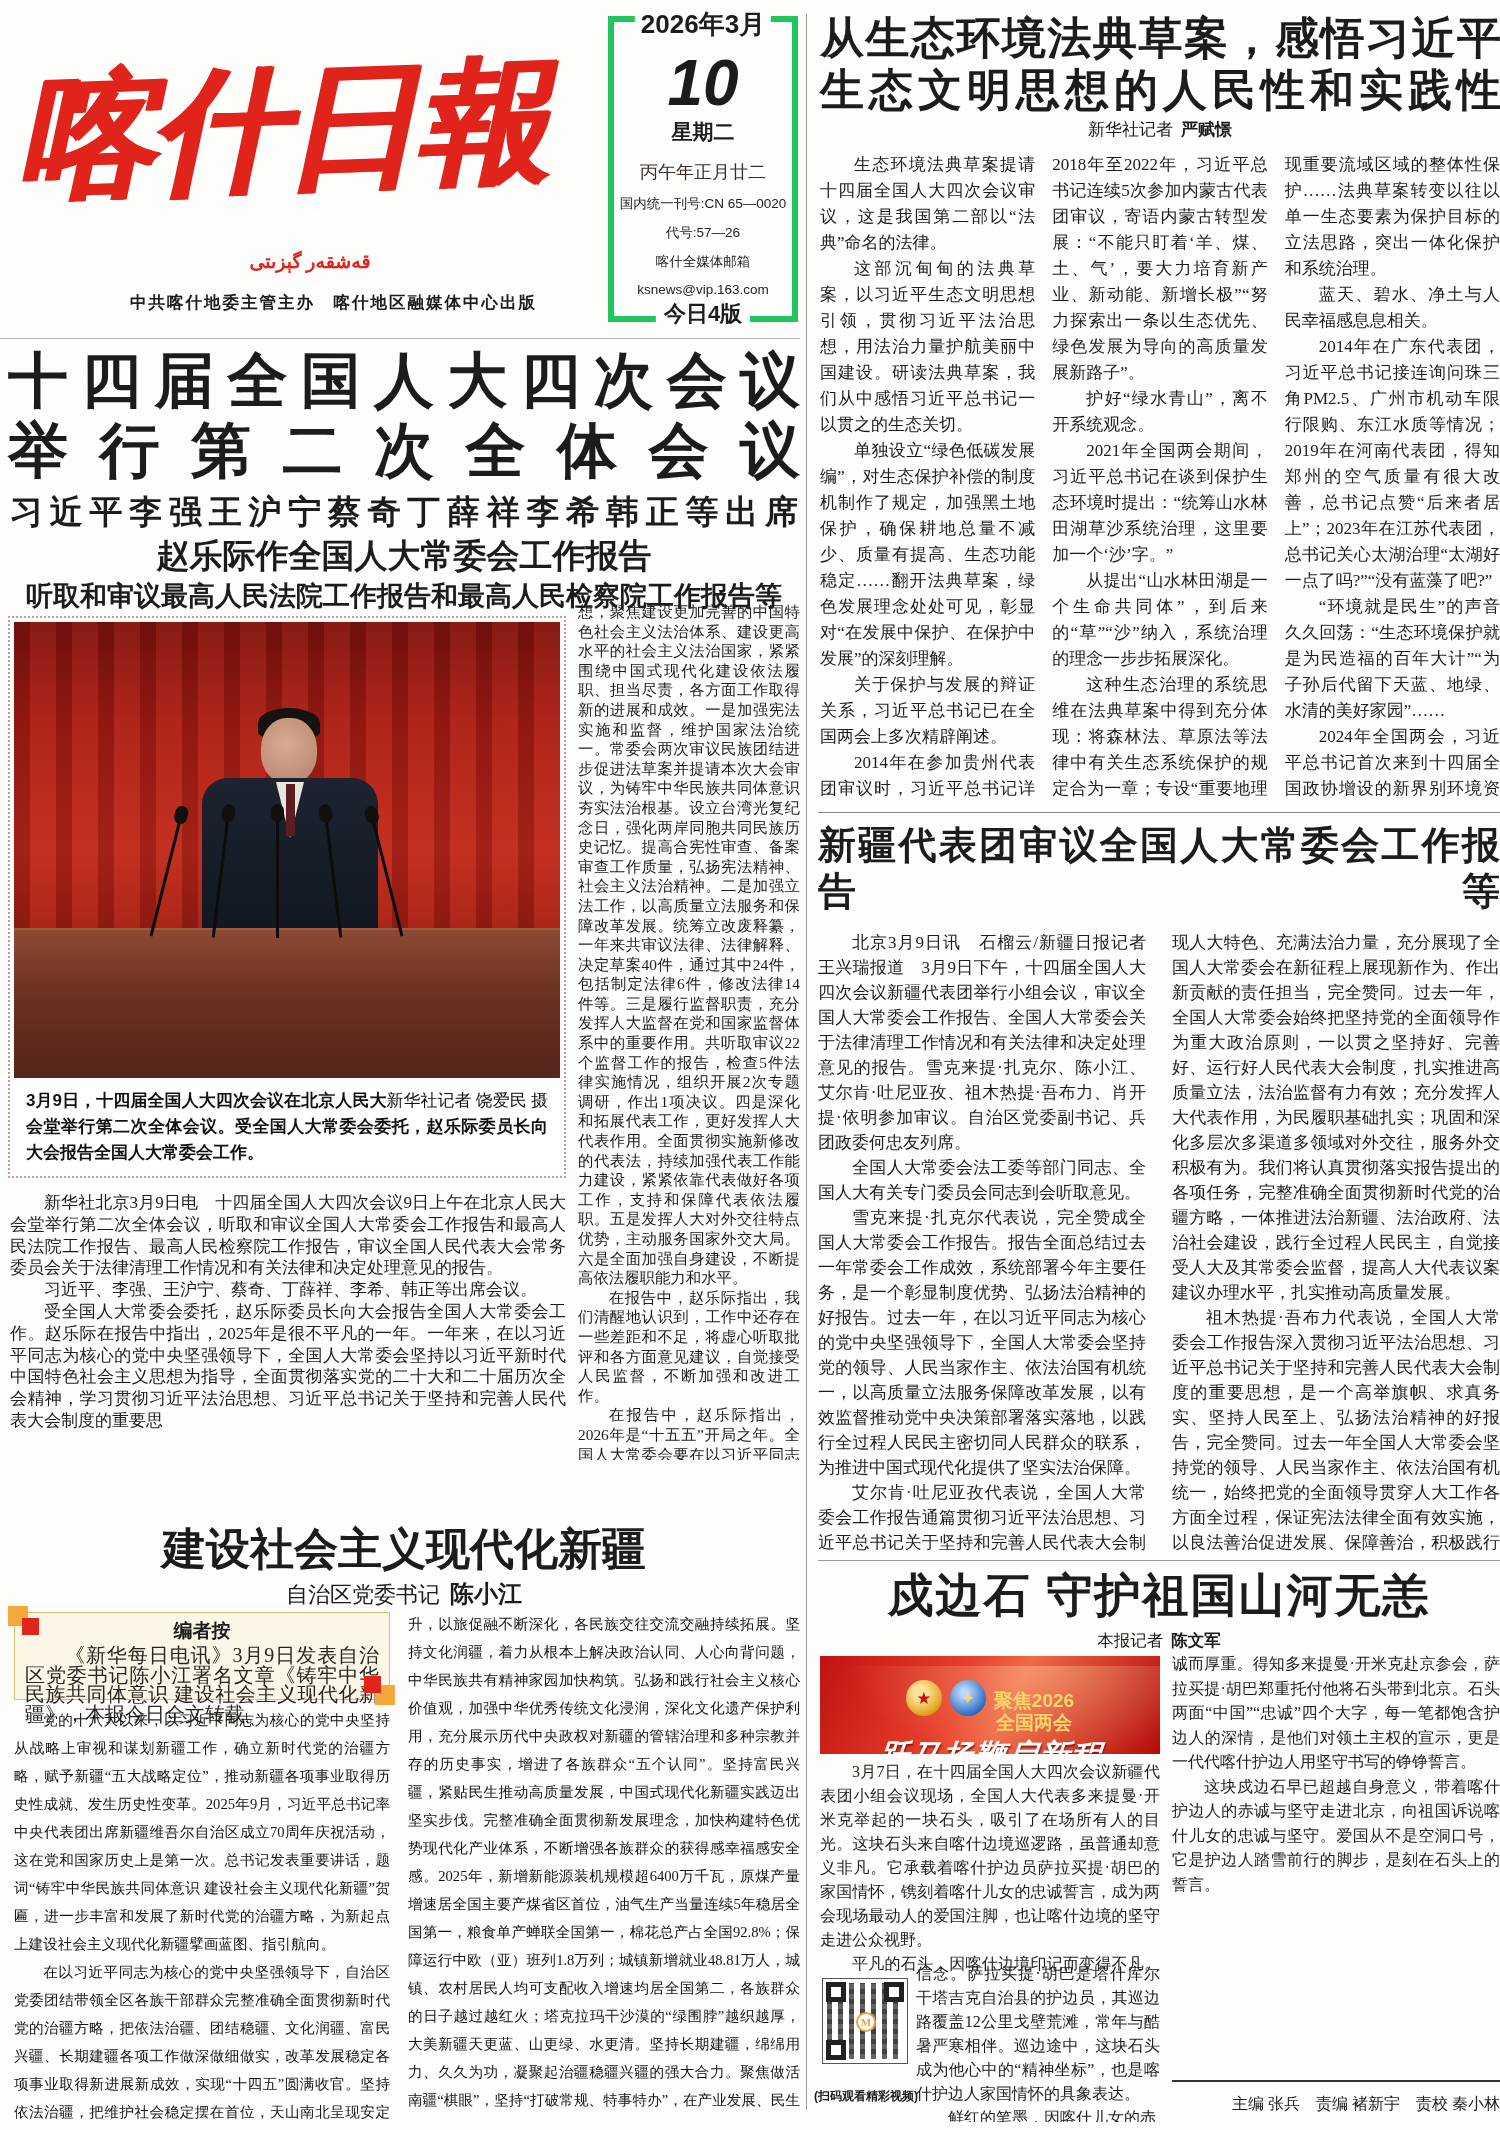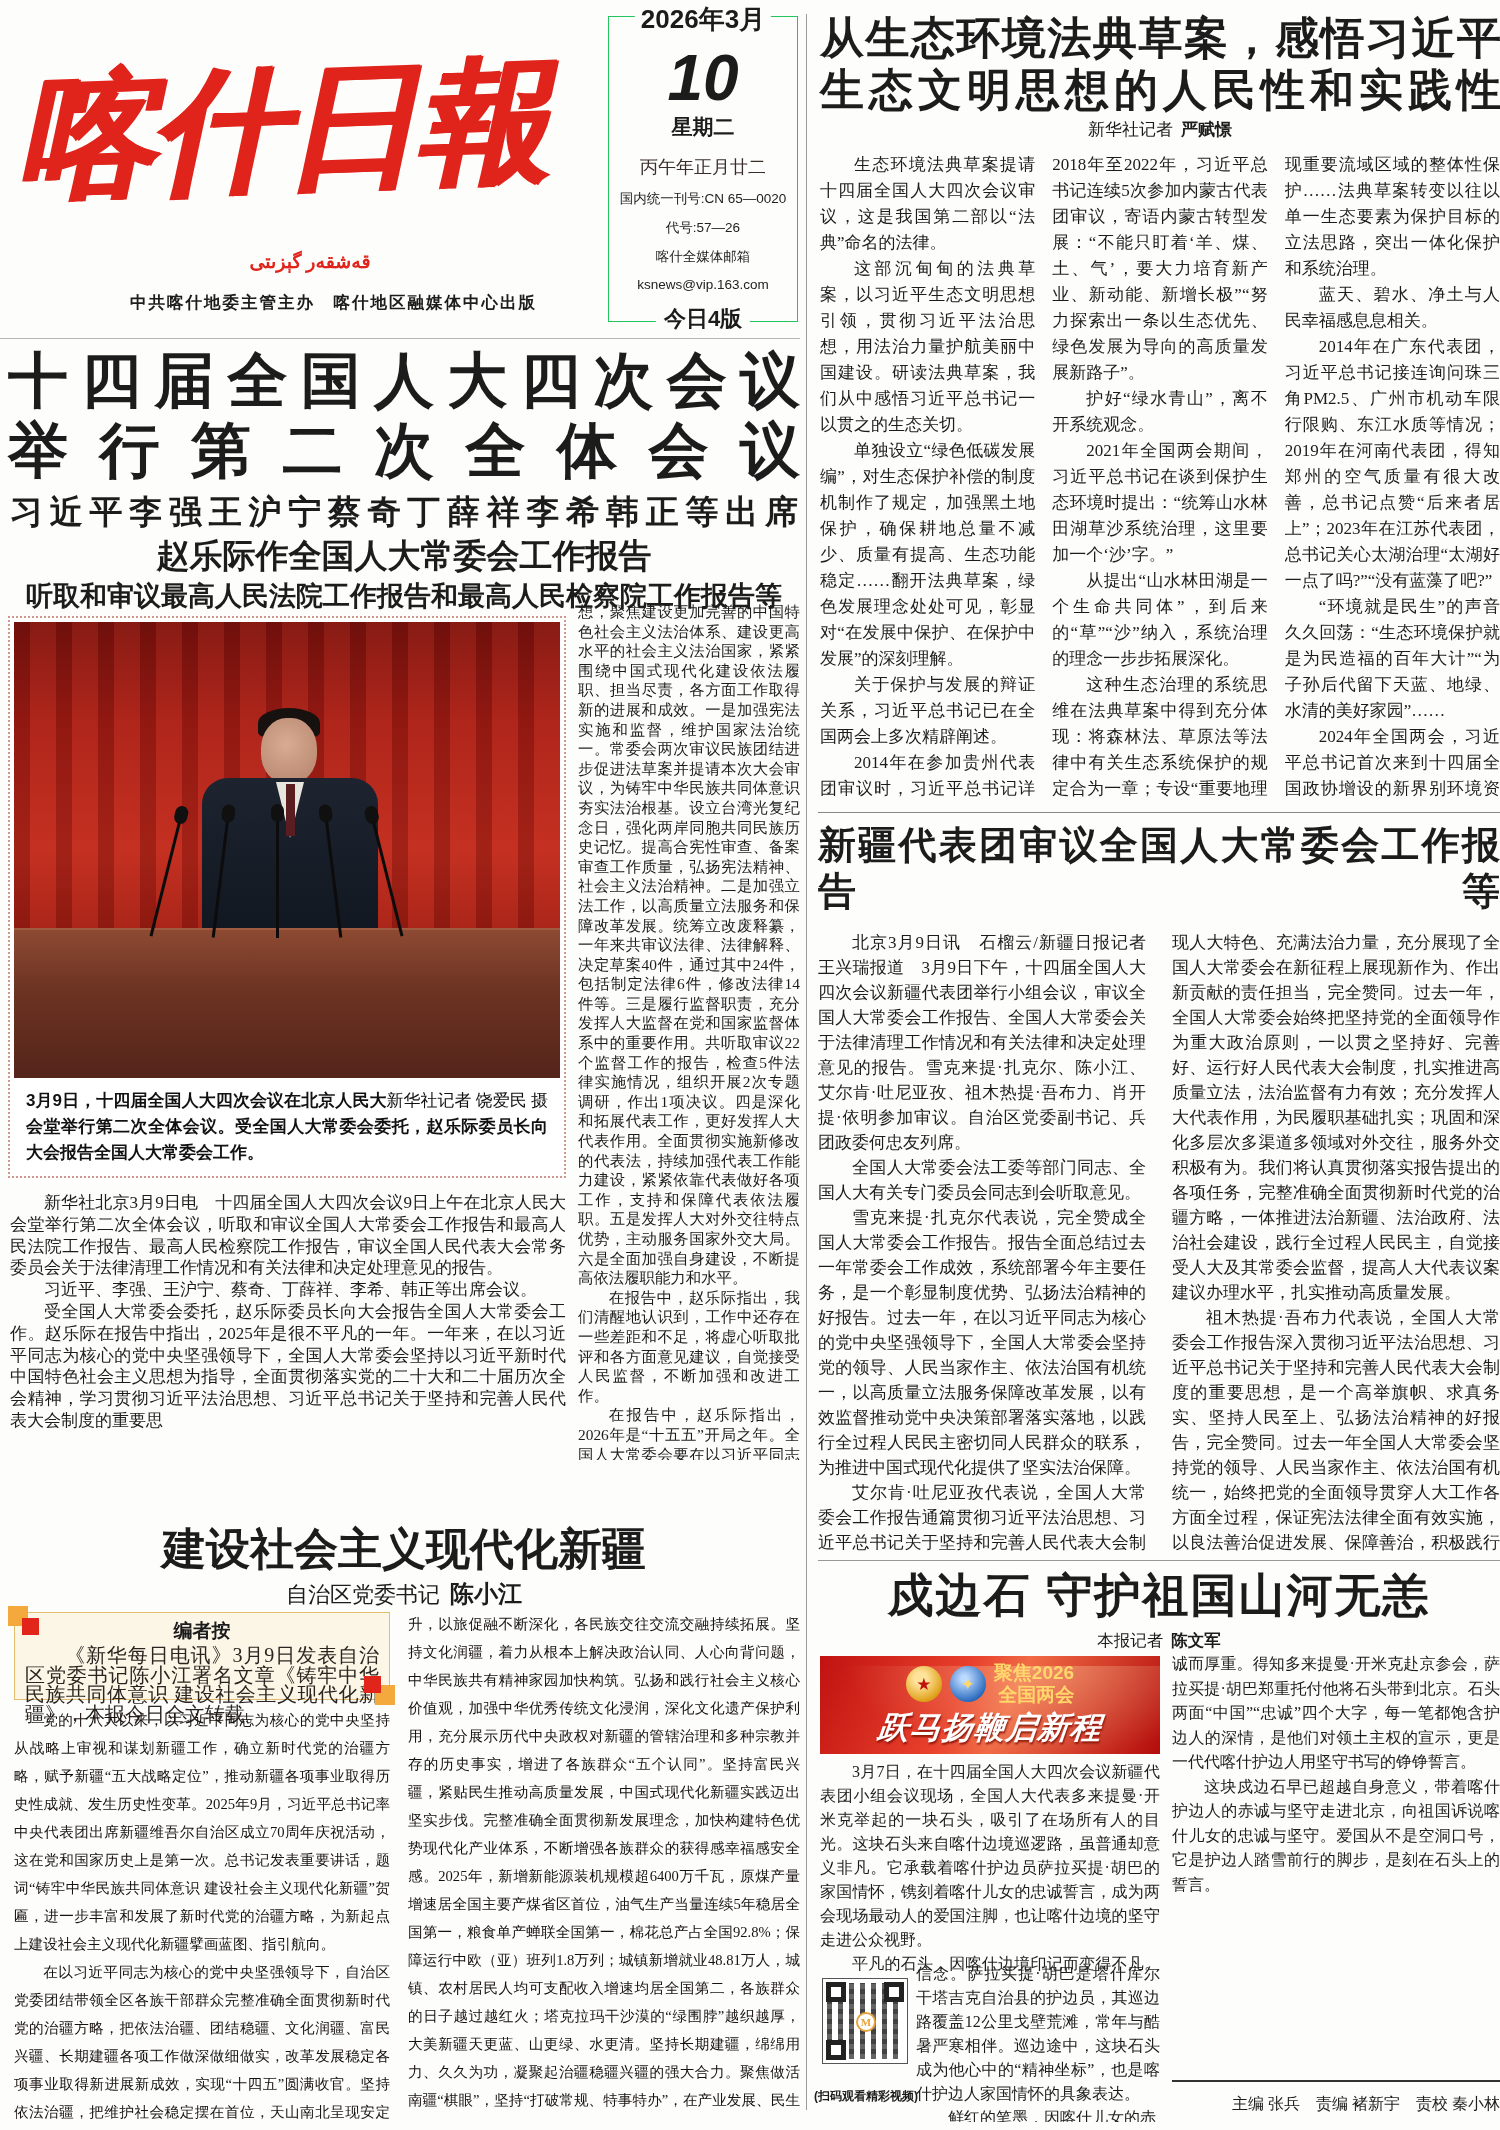--- a/index.html
+++ b/index.html
@@ -25,7 +25,7 @@
   .masthead-publisher{ left:130px; top:292px; width:480px; font-size:16.5px;
     letter-spacing:2px; font-weight:600; }
   .datebox{ left:608px; top:16px; width:190px; height:306px;
-    border:1px solid #22c55e; text-align:center; }
+    border:6px solid #22c55e; text-align:center; }
   .datebox .ym{ position:absolute; top:-15px; left:50%; transform:translateX(-50%);
     background:#fdfdfb; padding:0 6px; font-size:26px; font-weight:bold; white-space:nowrap;}
   .datebox .day{ margin-top:28px; font-size:64px; font-weight:bold; line-height:66px;font-style:italic;}

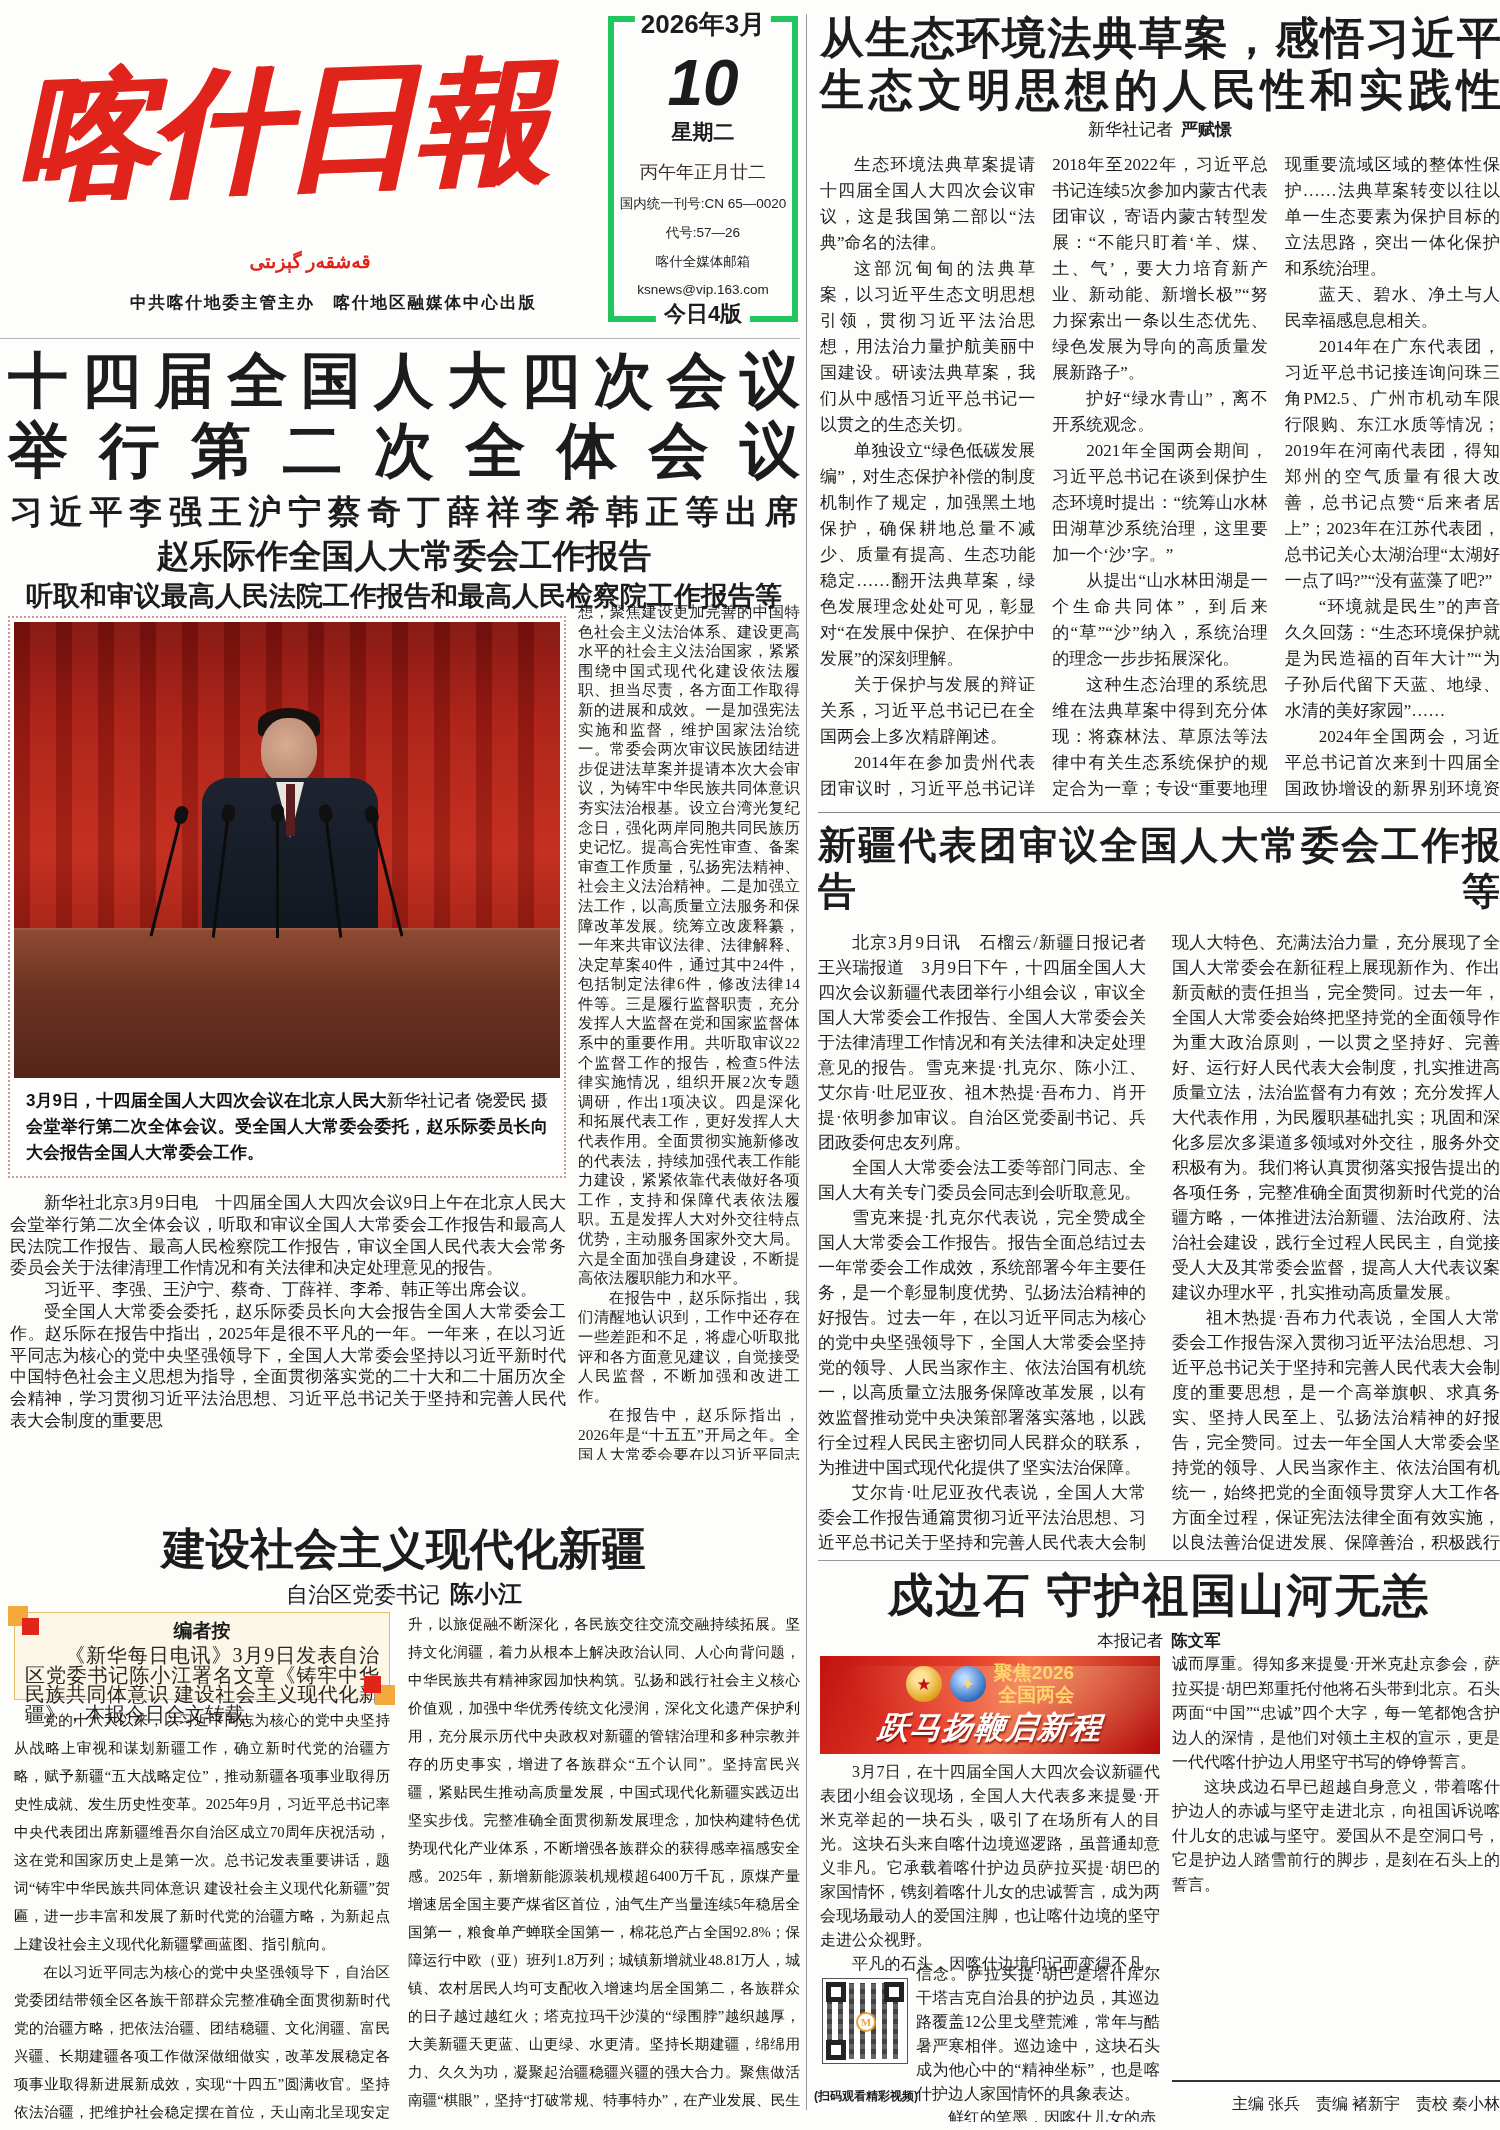--- a/index.html
+++ b/index.html
@@ -139,7 +139,7 @@
   .emblem.cn{ background:radial-gradient(circle at 40% 35%, #ffe39a 20%, #e0a21c 70%, #a96f08);}
   .emblem.cn span{ color:#c01310;}
   .emblem.zx{ background:radial-gradient(circle at 40% 35%, #bcd9ff 10%, #2f6fc0 70%, #173f7a);}
-  .banner-focus{ color:#ffd76b; font-weight:bold; font-size:19px; line-height:22px; text-align:right;}
+  .banner-focus{ color:#ffd76b; font-weight:bold; font-size:19px; line-height:22px; text-align:center;margin-top:28px;}
   .banner-slogan{ position:relative; z-index:2; text-align:center; color:#fff; font-weight:bold;
     font-style:italic; font-size:31px; margin-top:1px; transform:skewX(-6deg);
     text-shadow:1px 2px 2px rgba(120,10,0,.8); letter-spacing:1px; white-space:nowrap;}

